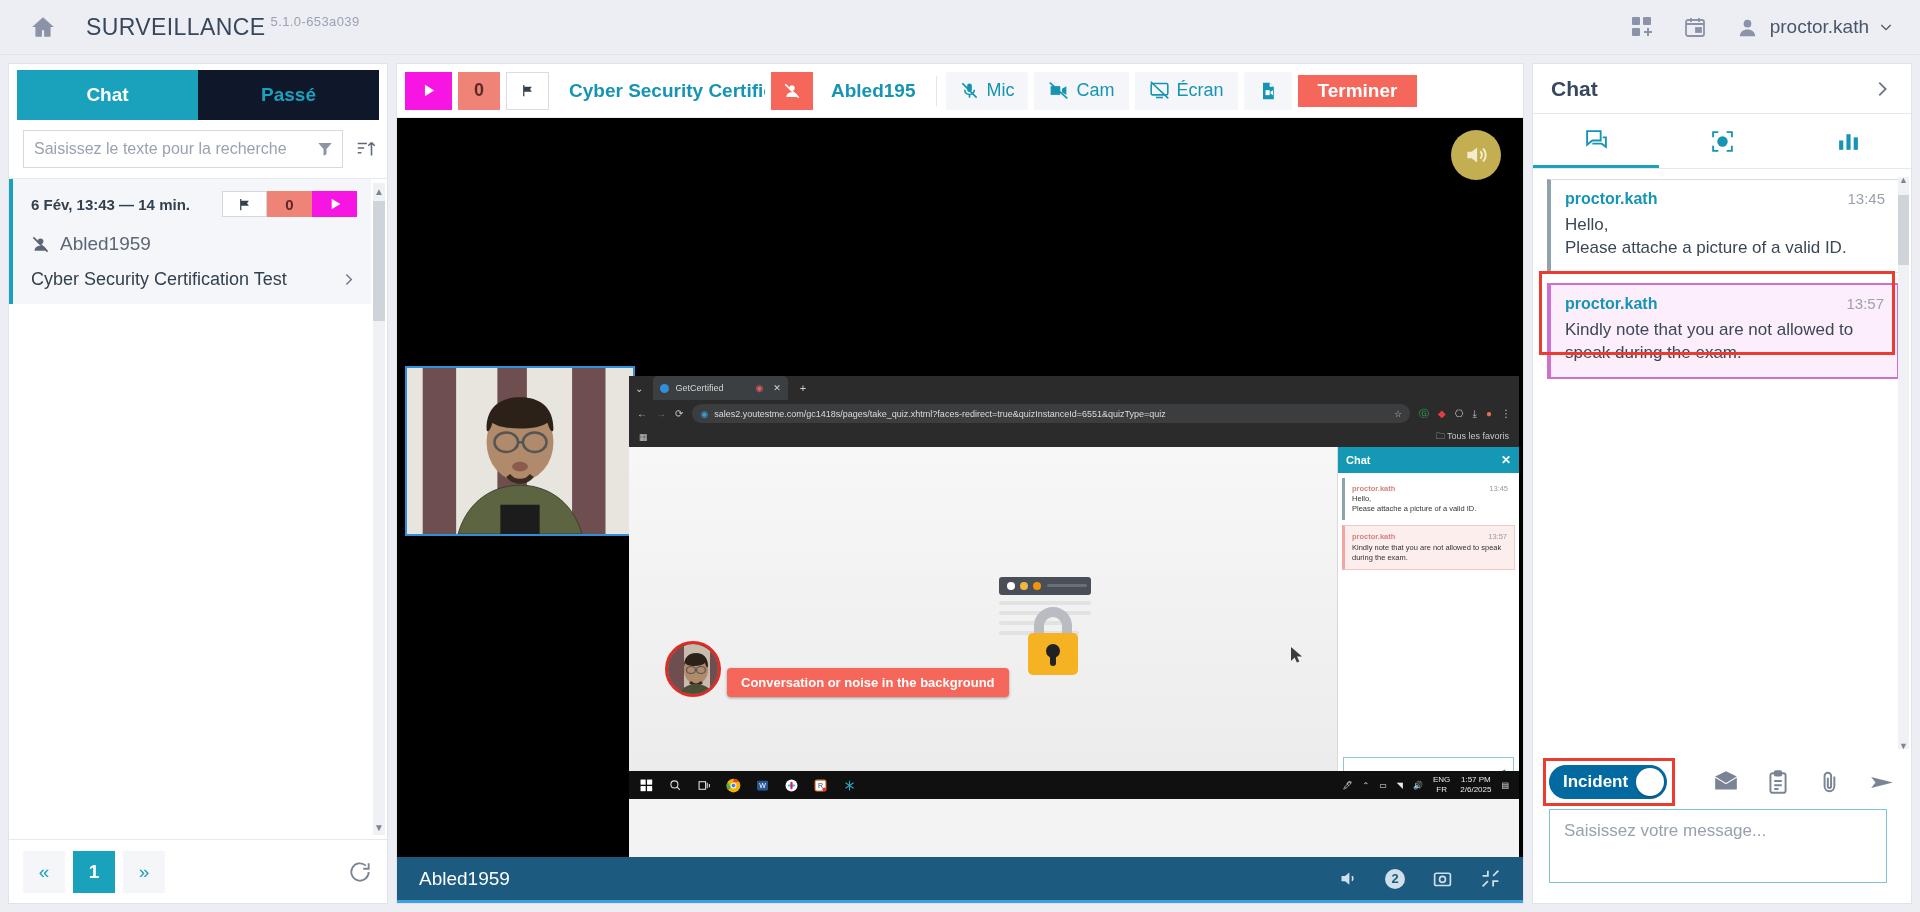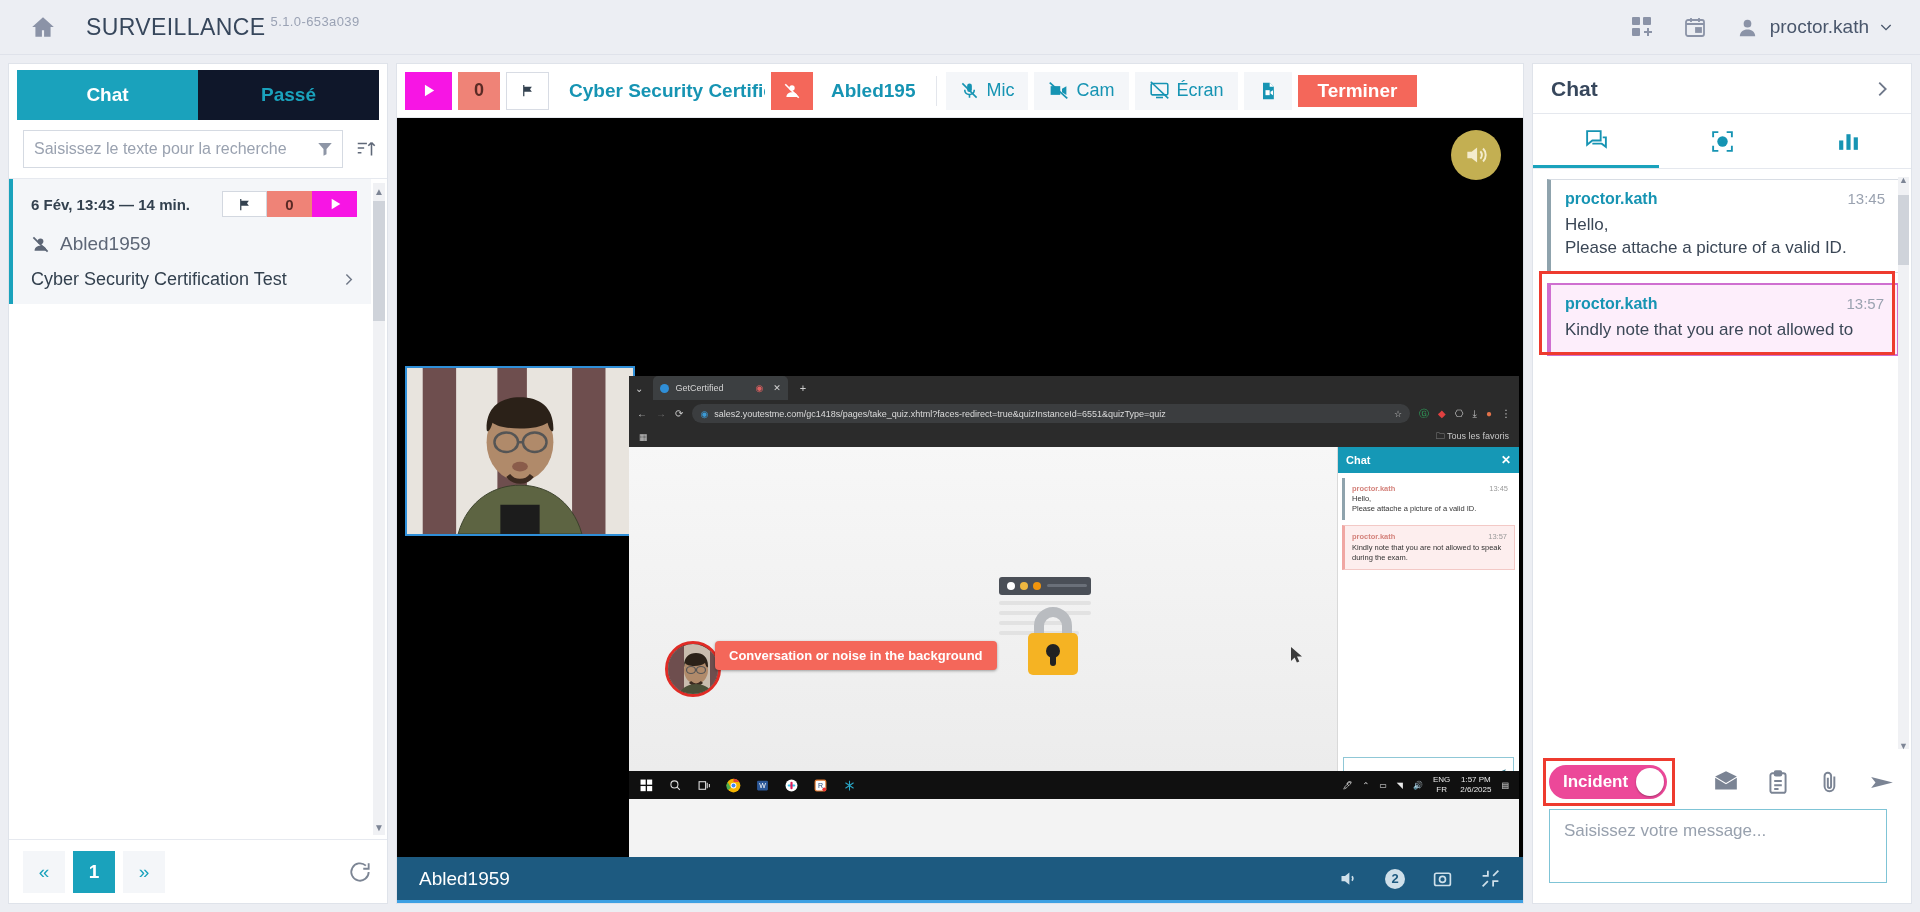--- a/index.html
+++ b/index.html
@@ -722,6 +722,7 @@
           <span class="msg-time">13:57</span>
         </div>
         <div class="msg-body">Kindly note that you are not allowed to</div>
+        <div class="msg-body" style="margin-top:0">speak during the exam.</div>
       </div>
       <div class="hl-red" style="left:6px; top:102px; width:356px; height:84px;"></div>
       <div class="msgs-scroll"></div>

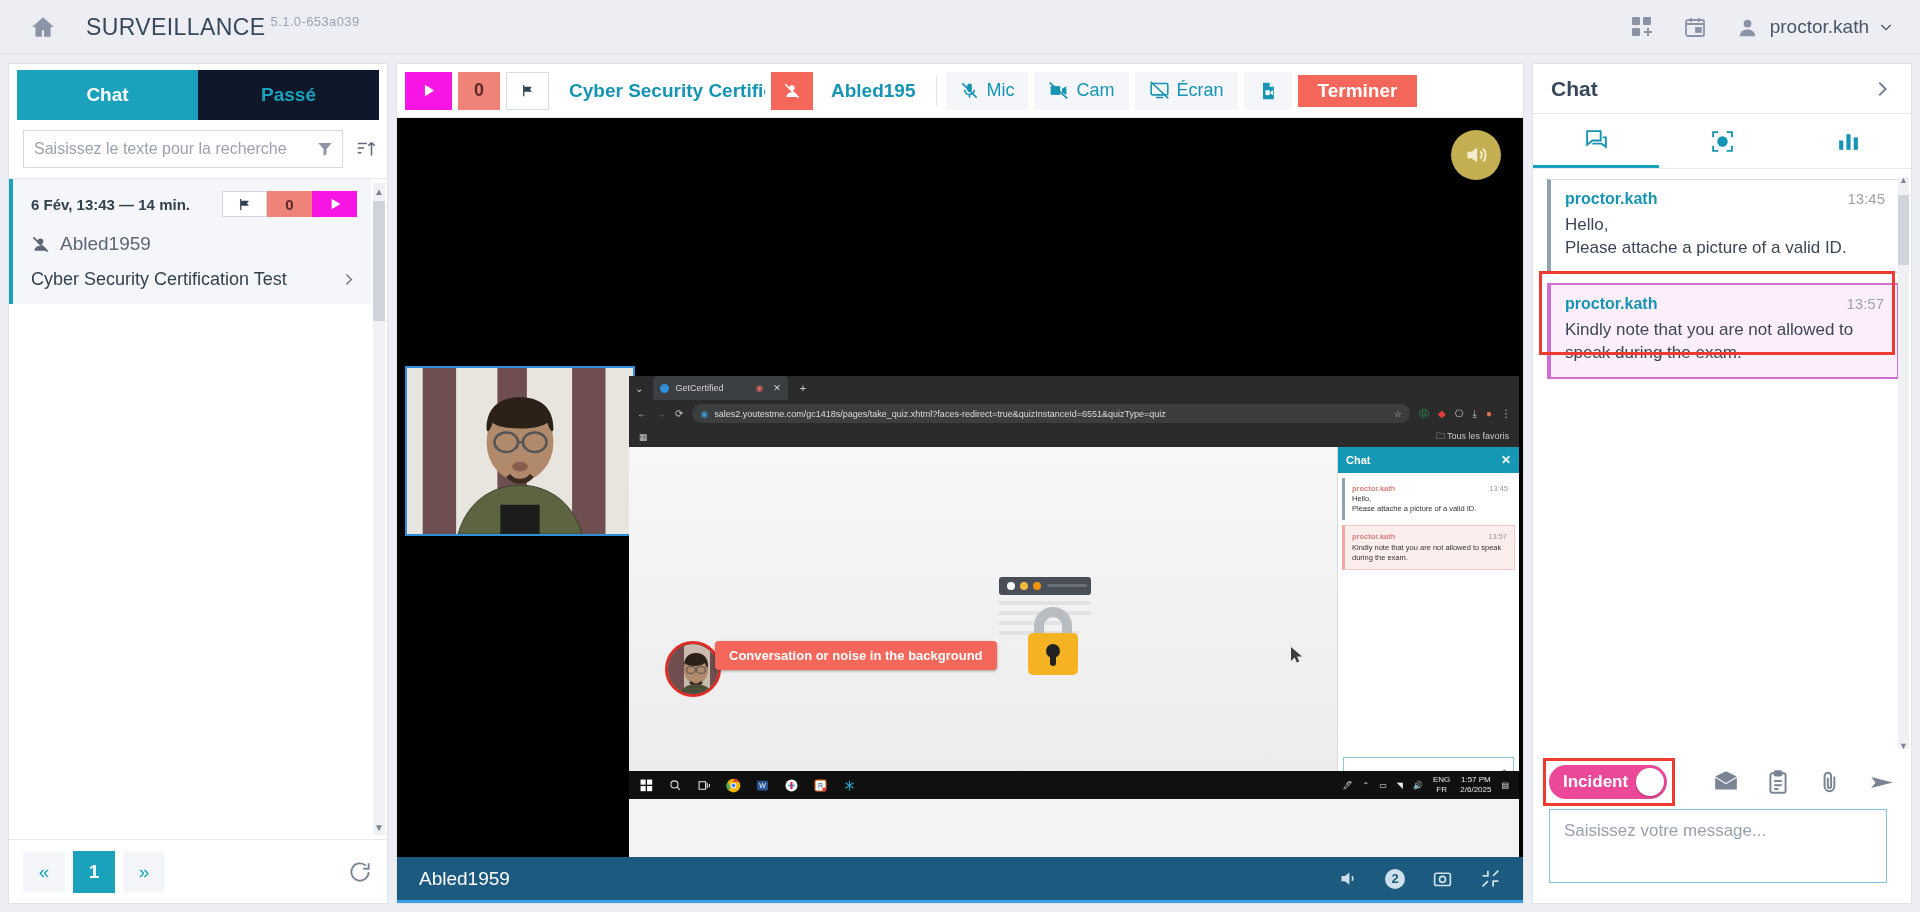--- a/index.html
+++ b/index.html
@@ -182,7 +182,7 @@
   }
   .cam-img { width:100%; height:100%; display:block; }
   .alert-chip {
-    position: absolute; left: 268px; bottom: 160px; display:flex; align-items:flex-start; gap:0; z-index:5;
+    position: absolute; left: 268px; bottom: 160px; display:flex; align-items:flex-end; gap:12px; z-index:5;
   }
   .alert-avatar {
     width: 56px; height: 56px; border-radius: 50%; border: 3px solid #e02c26; overflow:hidden; background:#000;

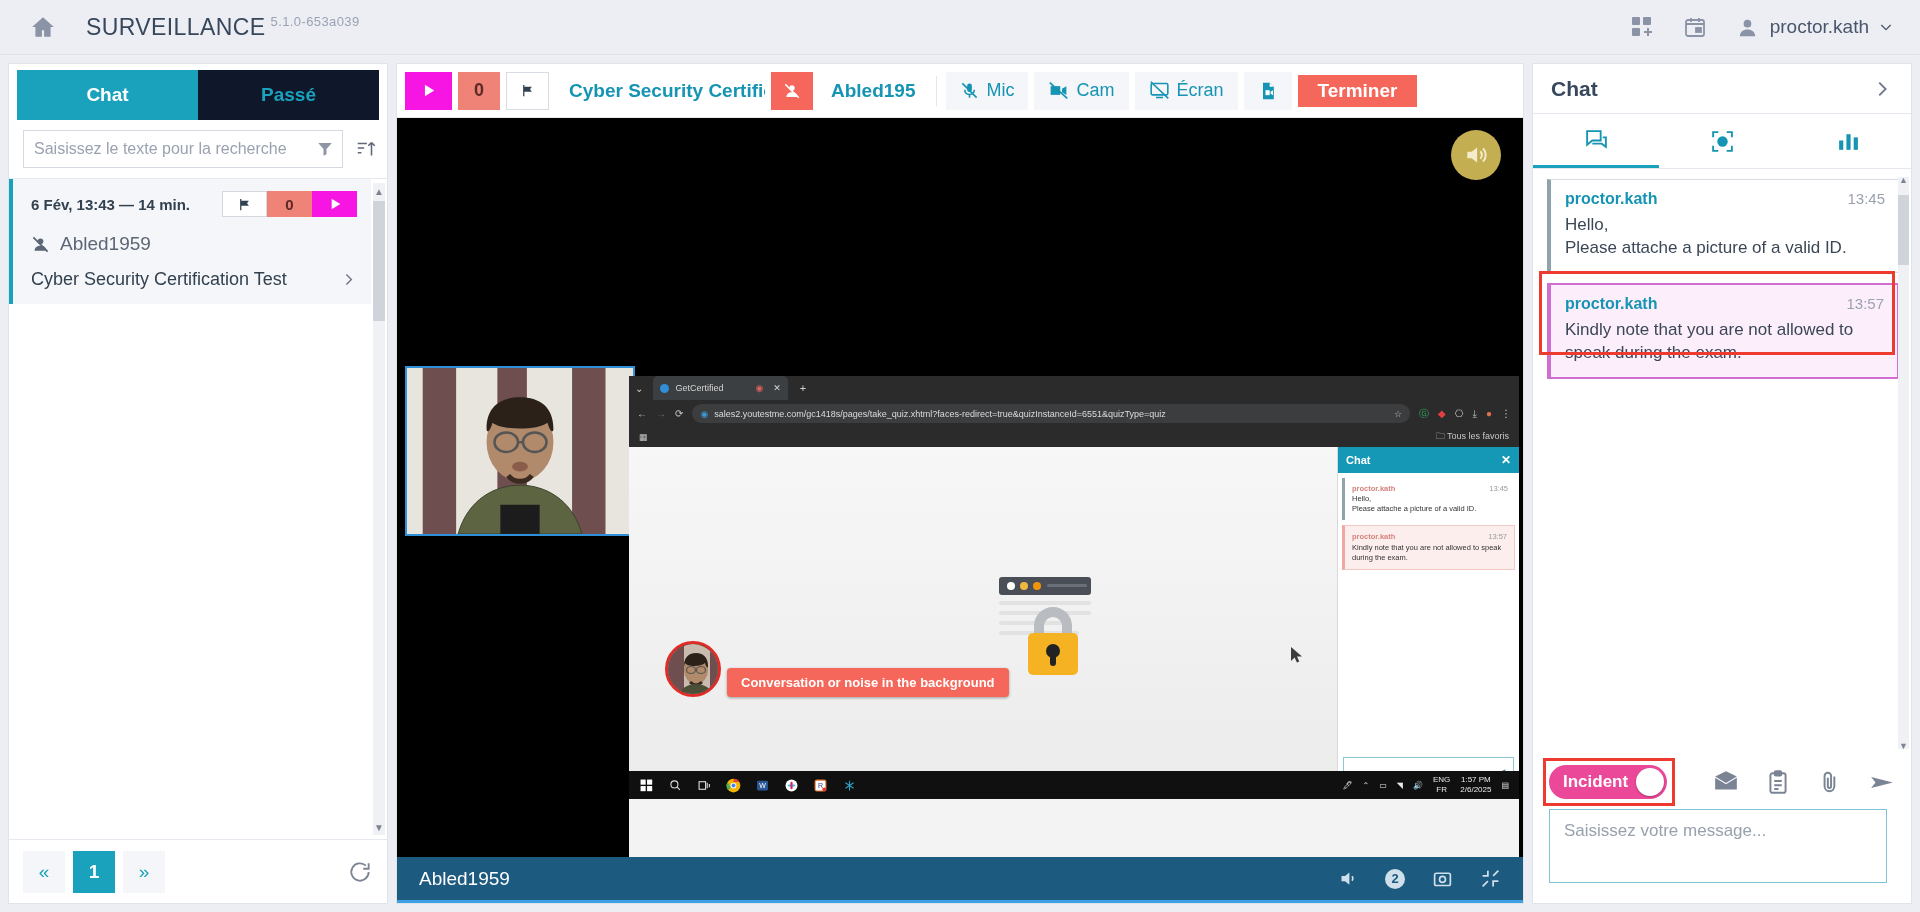--- a/index.html
+++ b/index.html
@@ -230,7 +230,7 @@
 
   .chat-controls { padding: 8px 16px 0 16px; display:flex; align-items:center; position: relative;}
   .toggle {
-    width: 118px; height: 34px; border-radius: 17px; background:#ec4899;
+    width: 118px; height: 34px; border-radius: 17px; background:#0369a1;
     display:flex; align-items:center; color:#fff; font-size:17px; font-weight:bold;
     padding-left: 14px; cursor:pointer; position:relative;
   }

